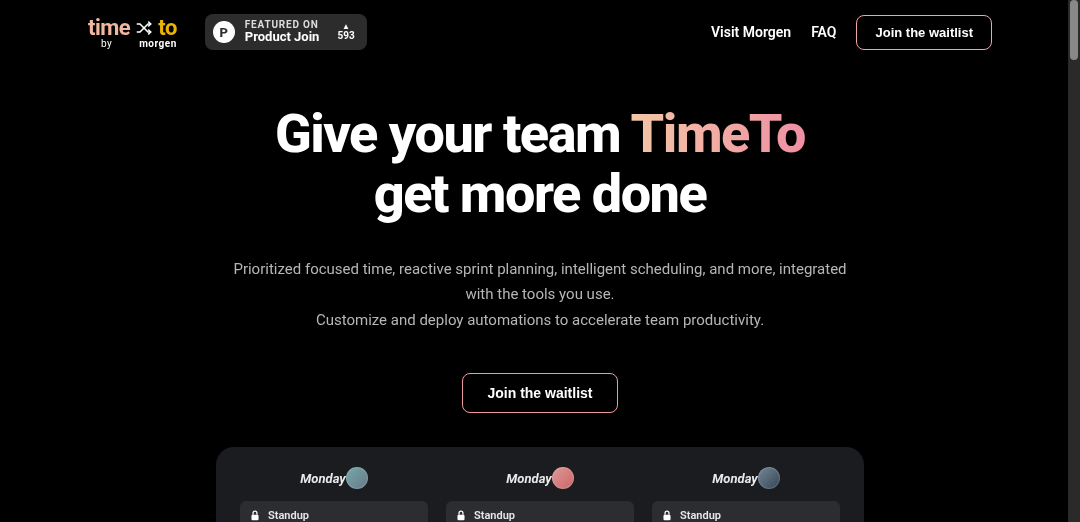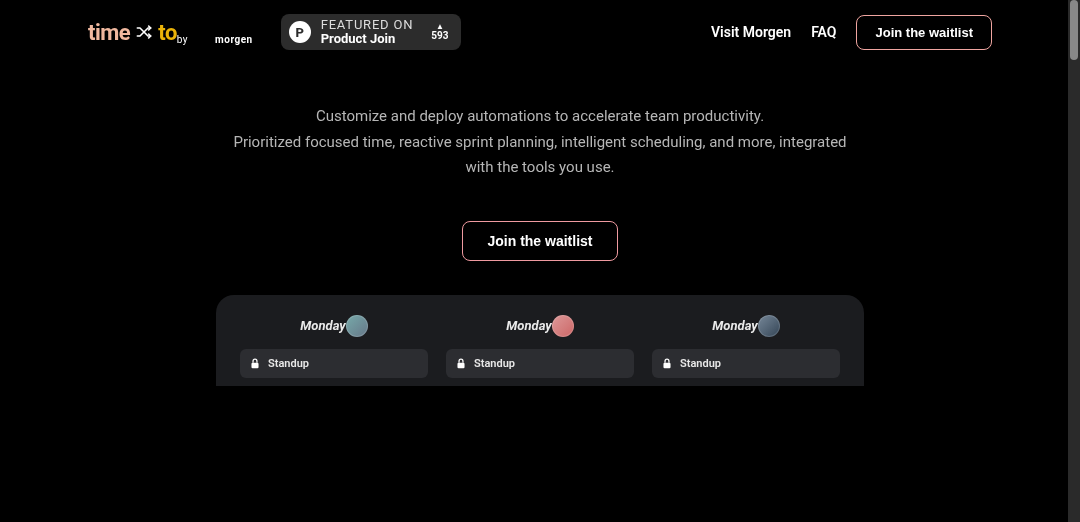--- a/index.html
+++ b/index.html
@@ -37,7 +37,7 @@
   }
   .logo {
     display: flex;
-    flex-direction: row;
+    flex-direction: column;
     align-items: flex-end;
     margin-right: 28px;
   }

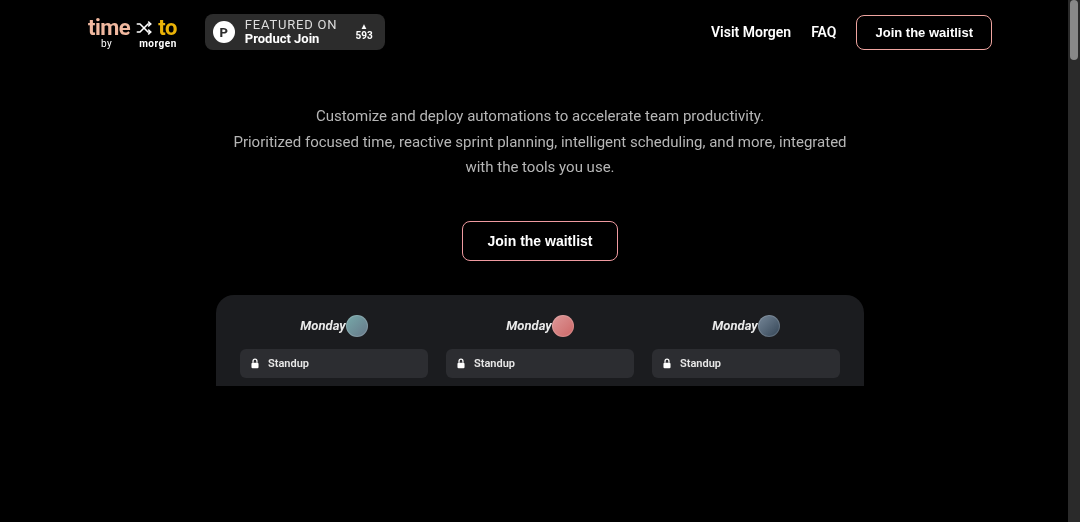--- a/index.html
+++ b/index.html
@@ -82,7 +82,7 @@
     font-size: 13px;
   }
   .ph-text { display: flex; flex-direction: column; line-height: 1.05; }
-  .ph-featured { font-size: 13px; letter-spacing: 0.8px; color: #ddd; font-weight: 400; }
+  .ph-featured { font-size: 10px; letter-spacing: 0.8px; color: #ddd; font-weight: 700; }
   .ph-name { font-size: 13px; font-weight: 700; color: #fff; }
   .ph-vote { display: flex; flex-direction: column; align-items: center; margin-left: 8px; line-height: 1; }
   .ph-caret { font-size: 8px; color: #fff; }

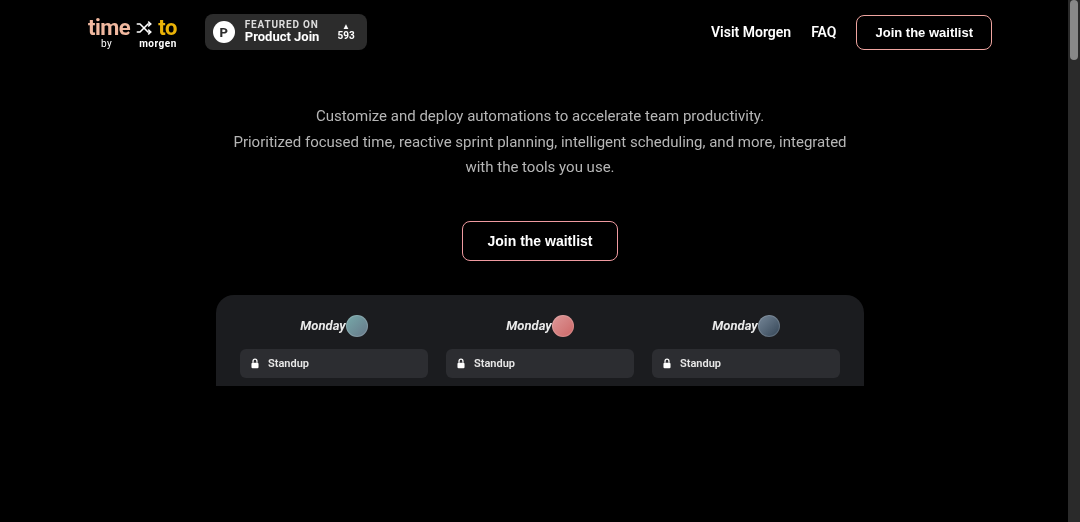--- a/index.html
+++ b/index.html
@@ -238,6 +238,10 @@
 </div>
 
 <div class="hero">
+  <h1 class="hero-title">
+    <span>Give your team </span><span class="grad">TimeTo</span><br>
+    <span>get more done</span>
+  </h1>
   <div class="hero-sub">
     <p>Customize and deploy automations to accelerate team productivity.</p>
     <p>Prioritized focused time, reactive sprint planning, intelligent scheduling, and more, integrated with the tools you use.</p>

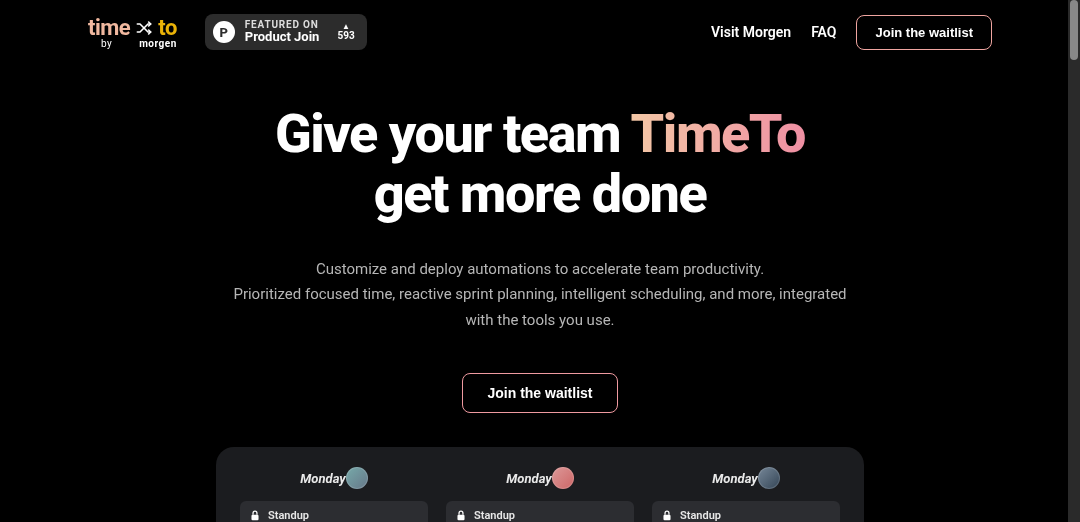--- a/index.html
+++ b/index.html
@@ -243,8 +243,8 @@
     <span>get more done</span>
   </h1>
   <div class="hero-sub">
+    <p>Prioritized focused time, reactive sprint planning, intelligent scheduling, and more, integrated with the tools you use.</p>
     <p>Customize and deploy automations to accelerate team productivity.</p>
-    <p>Prioritized focused time, reactive sprint planning, intelligent scheduling, and more, integrated with the tools you use.</p>
   </div>
   <button class="hero-cta">Join the waitlist</button>
 </div>

